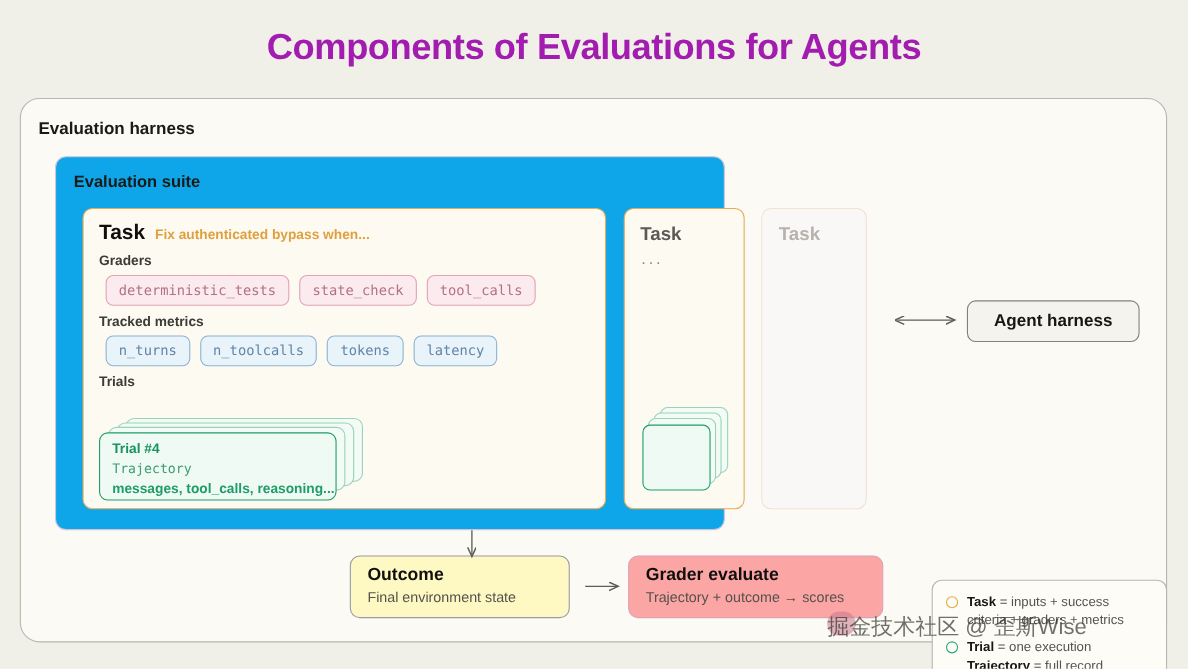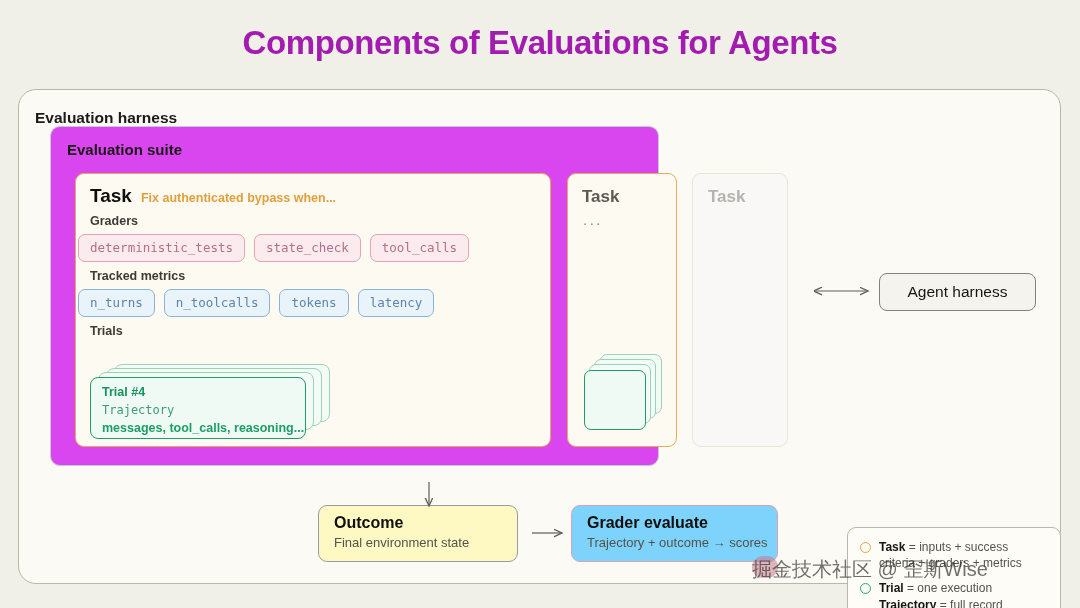--- a/index.html
+++ b/index.html
@@ -51,12 +51,12 @@
   .suite {
     position: absolute;
     left: 31px;
-    top: 36px;
+    top: 52px;
     width: 609px;
     height: 340px;
     border: 1.2px solid #c9c7d8;
     border-radius: 10px;
-    background: #d946ef;
+    background: #0ea5e9;
     box-sizing: border-box;
   }
   .suite-label {

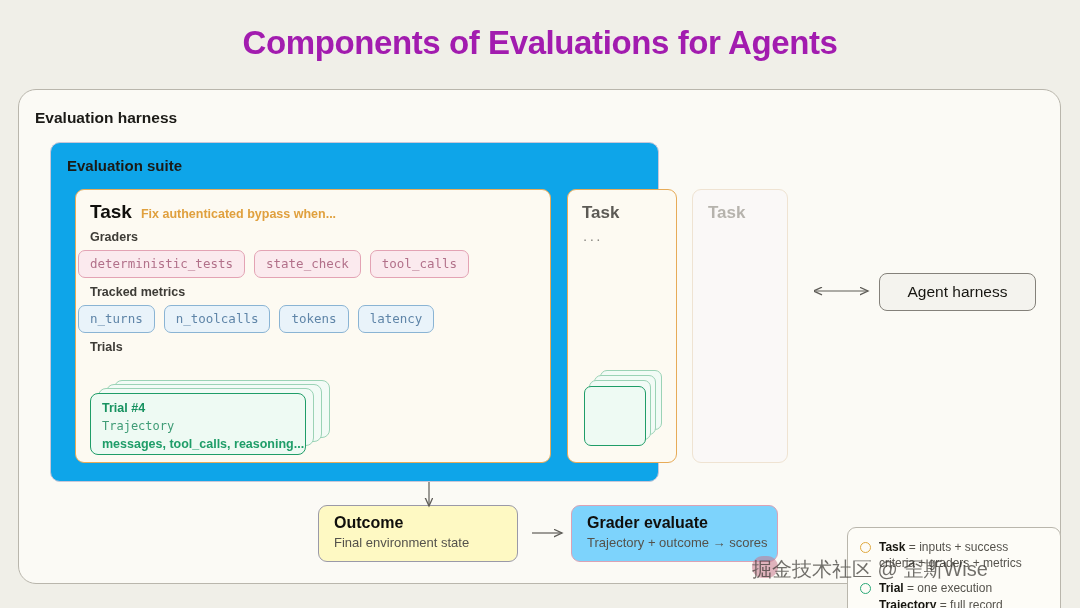--- a/index.html
+++ b/index.html
@@ -130,7 +130,7 @@
   .chip-row {
     display: flex;
     gap: 9px;
-    padding-left: 2px;
+    padding-left: 20px;
     margin-top: 6px;
     text-align: center;
   }

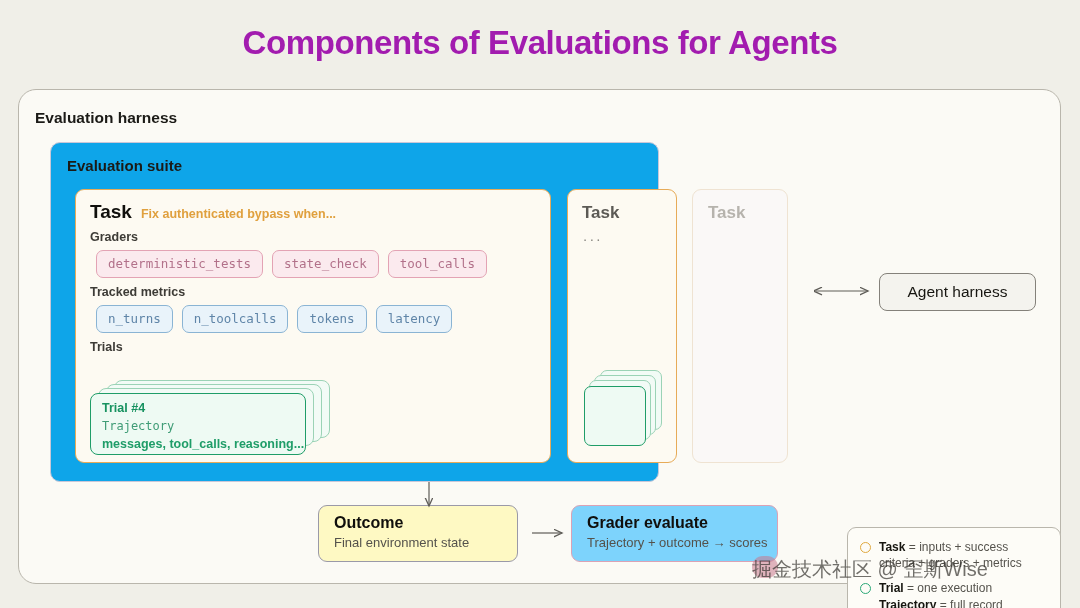--- a/index.html
+++ b/index.html
@@ -257,7 +257,7 @@
   }
   .agent-label {
     font-size: 15.5px;
-    font-weight: 400;
+    font-weight: 700;
     color: #171611;
   }
 

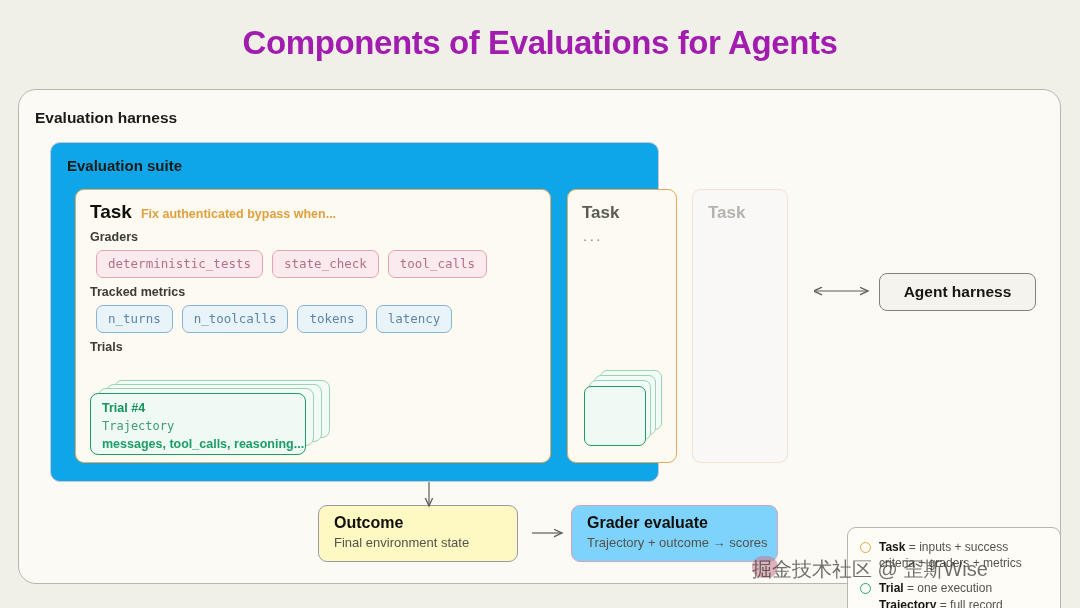--- a/index.html
+++ b/index.html
@@ -278,11 +278,11 @@
     position: absolute;
     left: 552px;
     top: 415px;
-    width: 207px;
+    width: 232px;
     height: 57px;
     border: 1.3px solid #dba2b5;
     border-radius: 9px;
-    background: #7dd3fc;
+    background: #fca5a5;
     box-sizing: border-box;
     padding: 8px 0 0 15px;
   }

